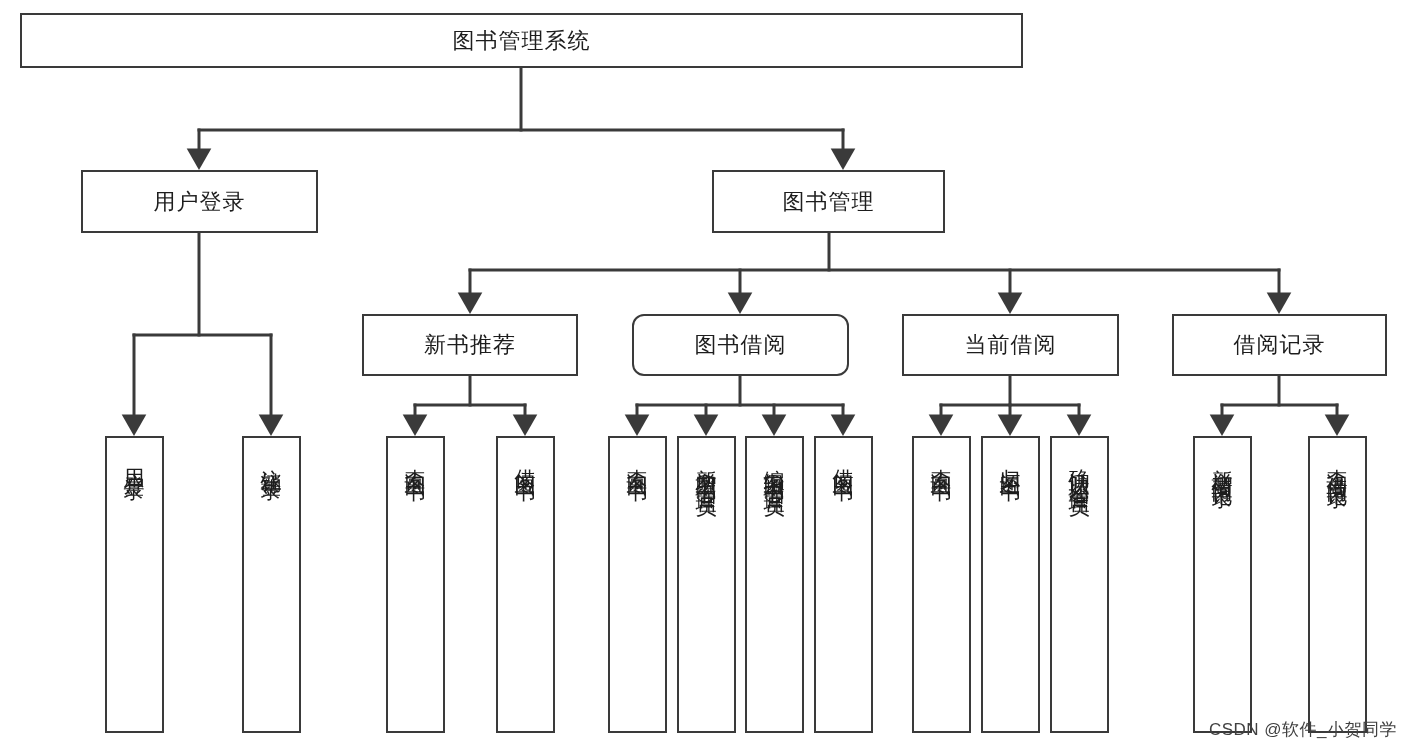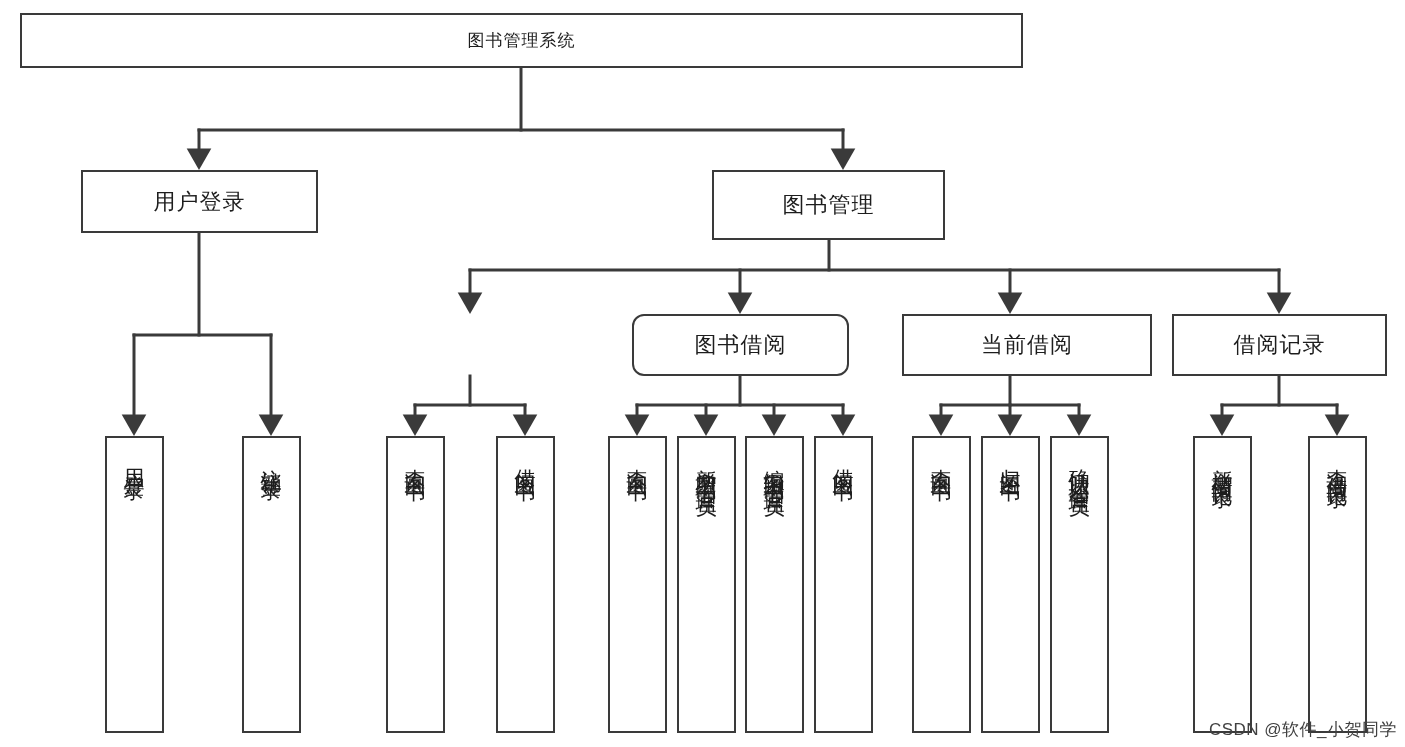--- a/index.html
+++ b/index.html
@@ -59,7 +59,7 @@
     white-space: nowrap;
   }
   .node-box.root .node-label {
-    font-size: 17px;
+    font-size: 22px;
   }
   .watermark {
     position: absolute;

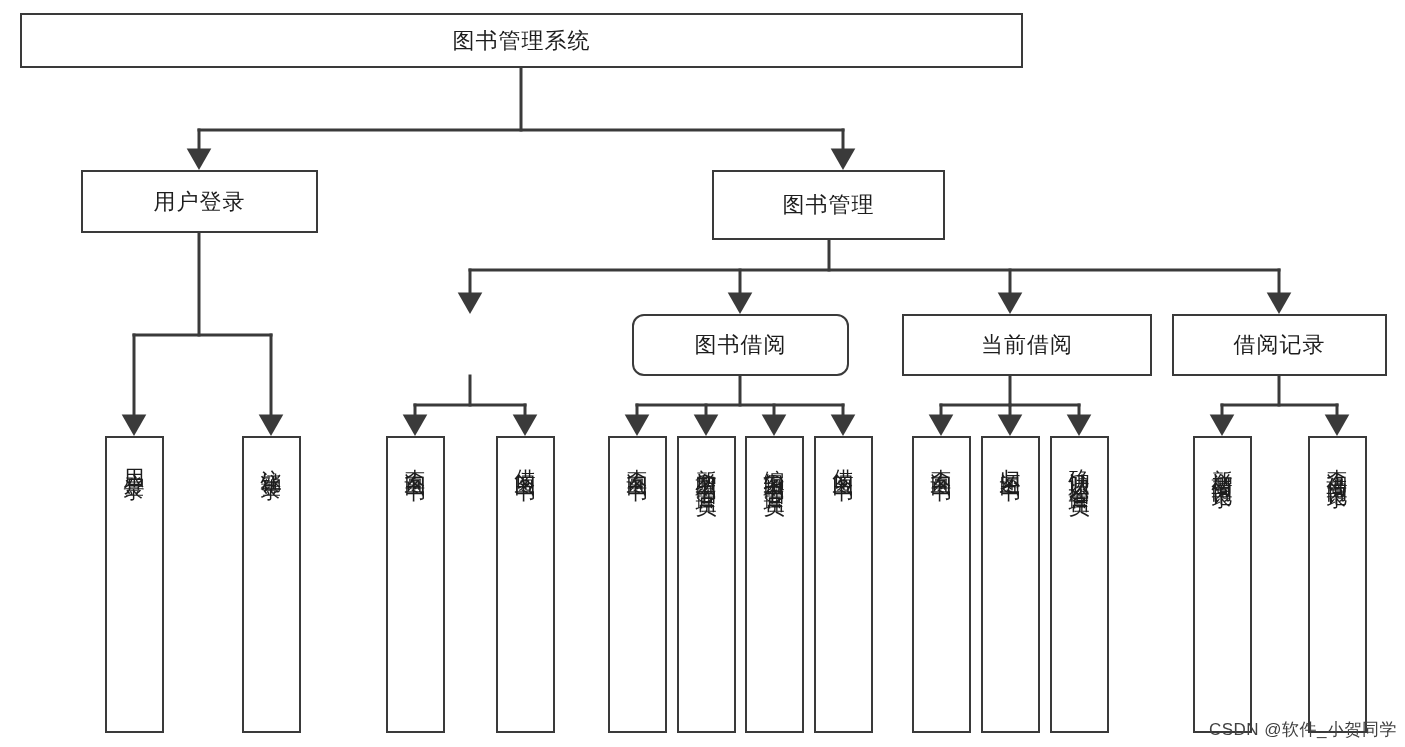--- a/index.html
+++ b/index.html
@@ -135,7 +135,7 @@
     <span class="node-label">用户登录</span>
   </div>
 
-  <div class="node-box" style="left:712px; top:170px; width:233px; height:70px;">
+  <div class="node-box" style="left:712px; top:170px; width:233px; height:63px;">
     <span class="node-label">图书管理</span>
   </div>
 

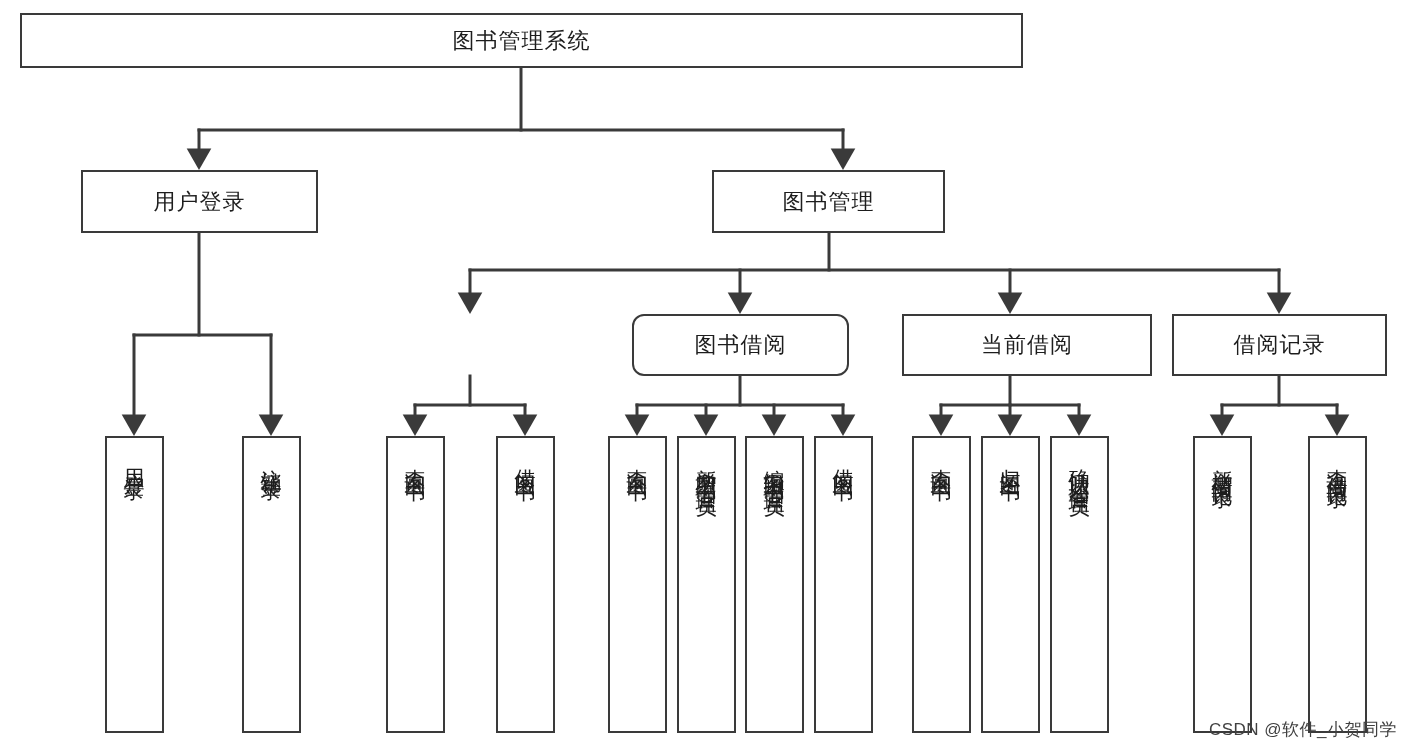--- a/index.html
+++ b/index.html
@@ -139,6 +139,9 @@
     <span class="node-label">图书管理</span>
   </div>
 
+  <div class="node-box" style="left:362px; top:314px; width:216px; height:62px;">
+    <span class="node-label">新书推荐</span>
+  </div>
 
   <div class="node-box" style="left:632px; top:314px; width:217px; height:62px;border-radius:12px;">
     <span class="node-label">图书借阅</span>

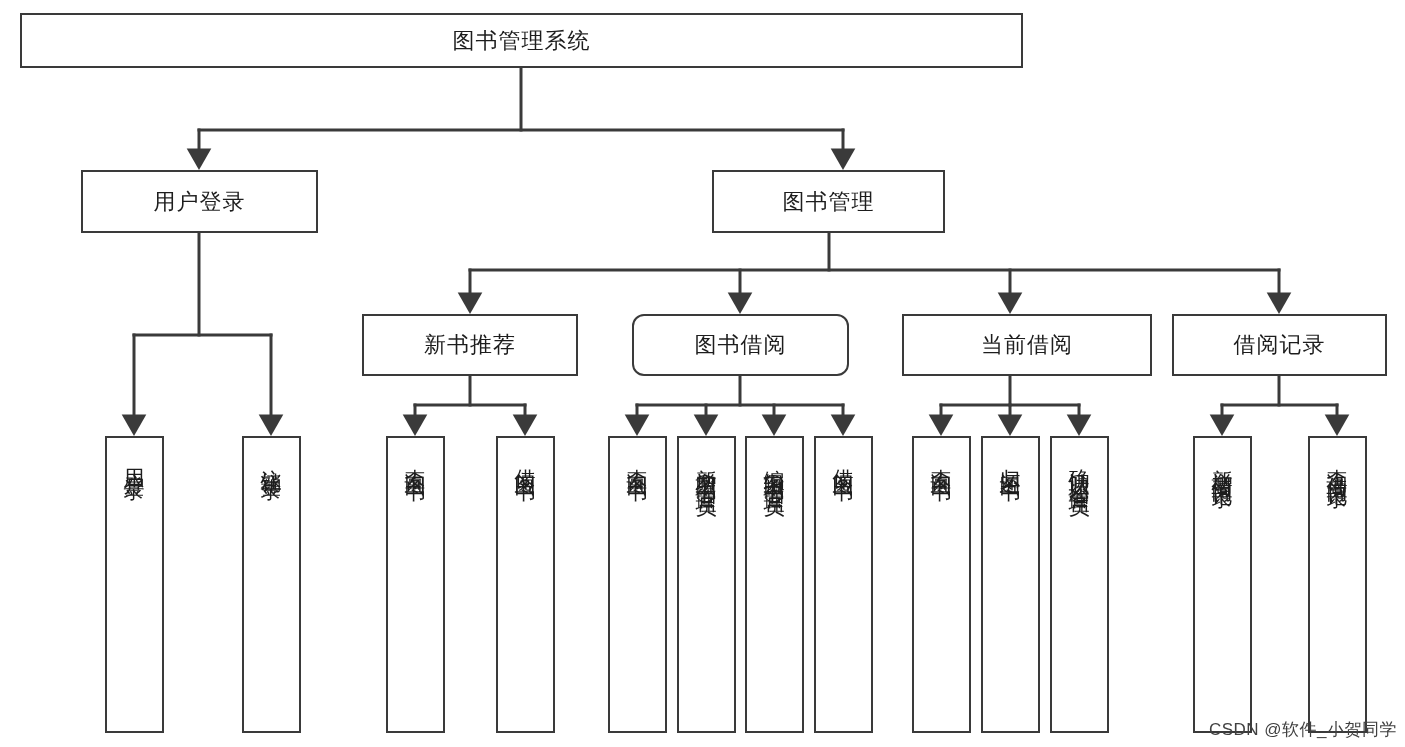--- a/index.html
+++ b/index.html
@@ -147,7 +147,7 @@
     <span class="node-label">图书借阅</span>
   </div>
 
-  <div class="node-box" style="left:902px; top:314px; width:250px; height:62px;">
+  <div class="node-box" style="left:902px; top:314px; width:217px; height:62px;">
     <span class="node-label">当前借阅</span>
   </div>
 

